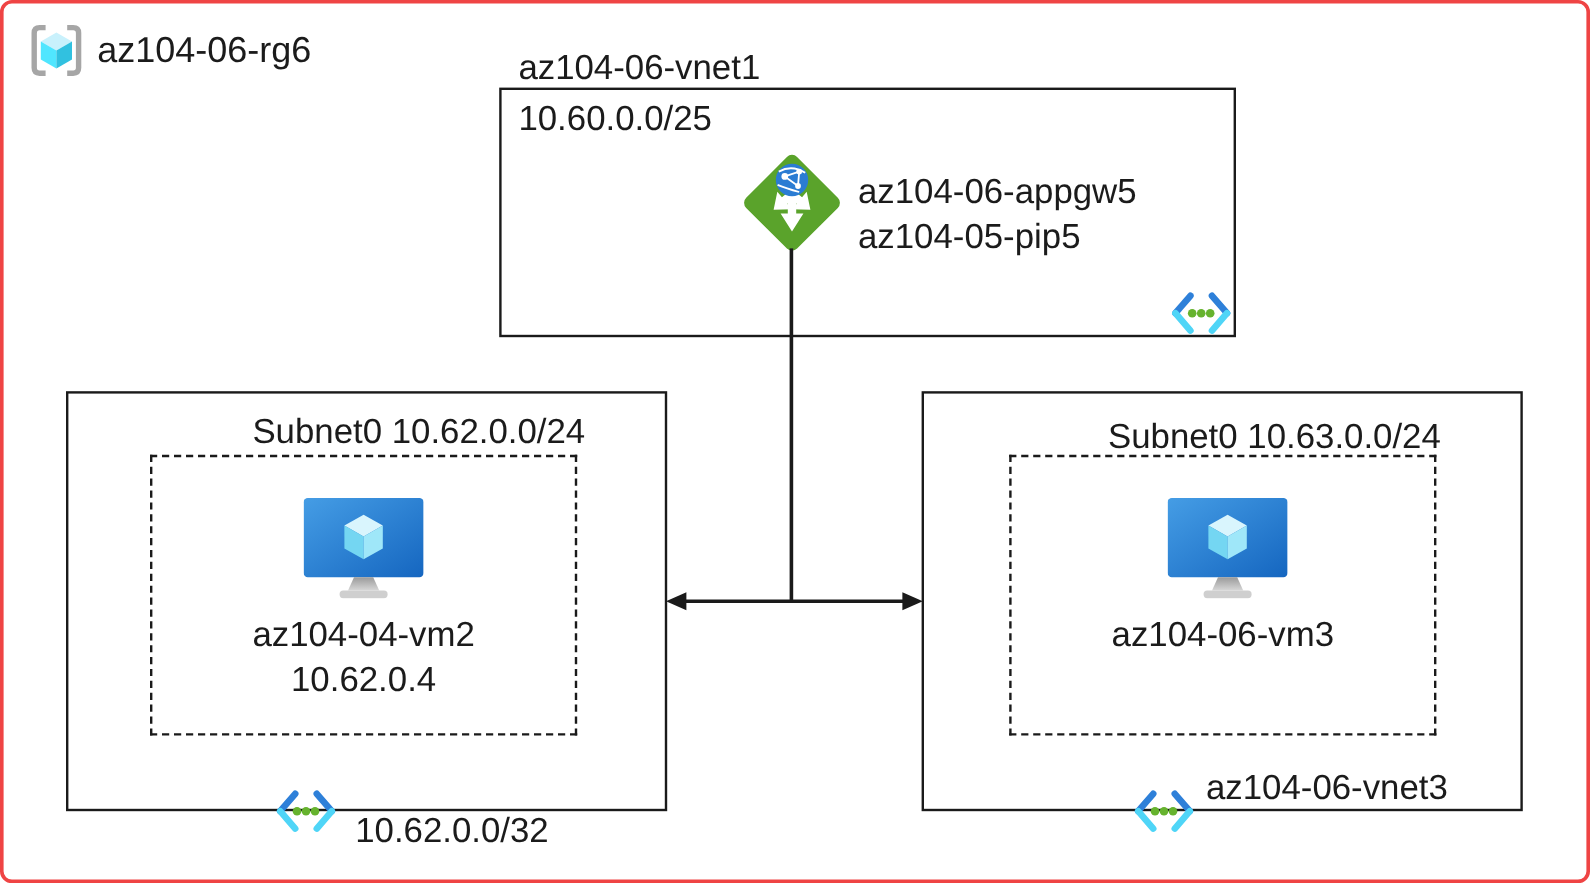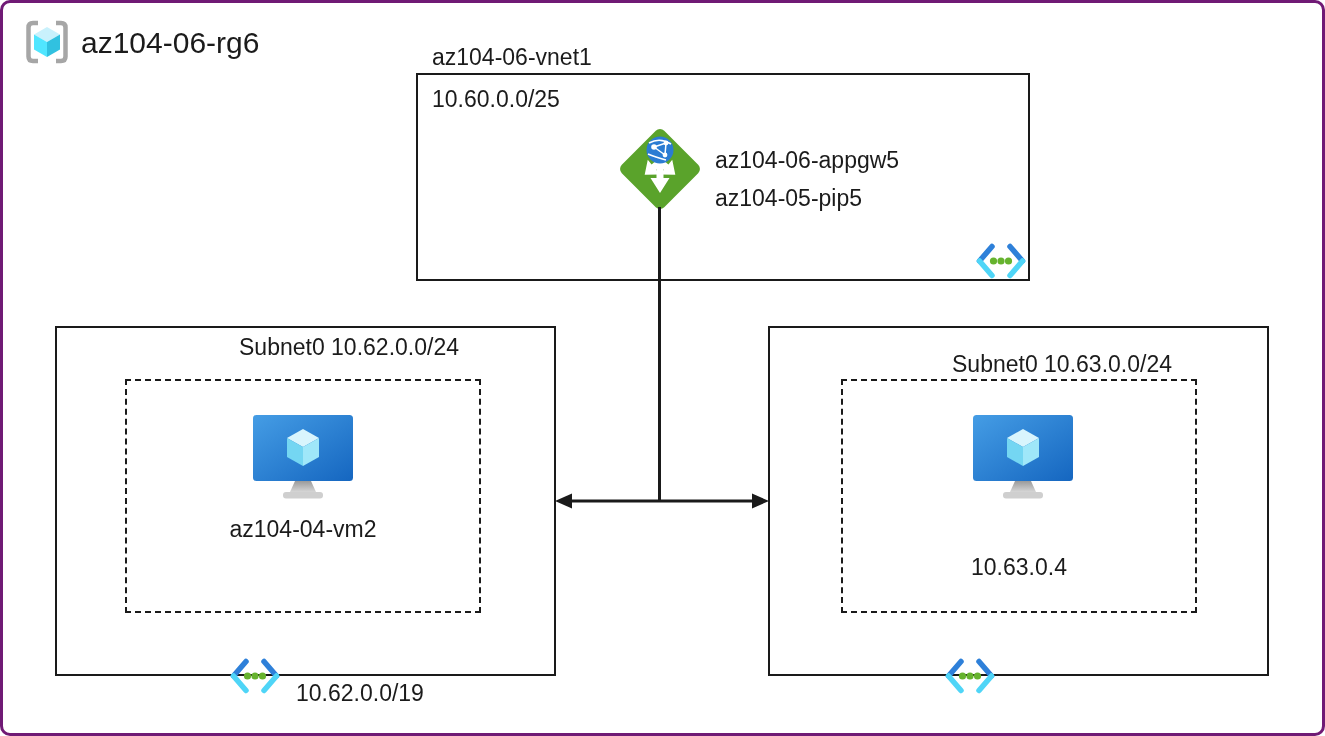--- a/index.html
+++ b/index.html
@@ -7,7 +7,7 @@
     position:relative;
     width:1325px; height:736px;
     background:#ffffff;
-    border:3px solid #701a75;
+    border:3px solid #ef4444;
     border-radius:10px;
     box-sizing:border-box;
     overflow:hidden;

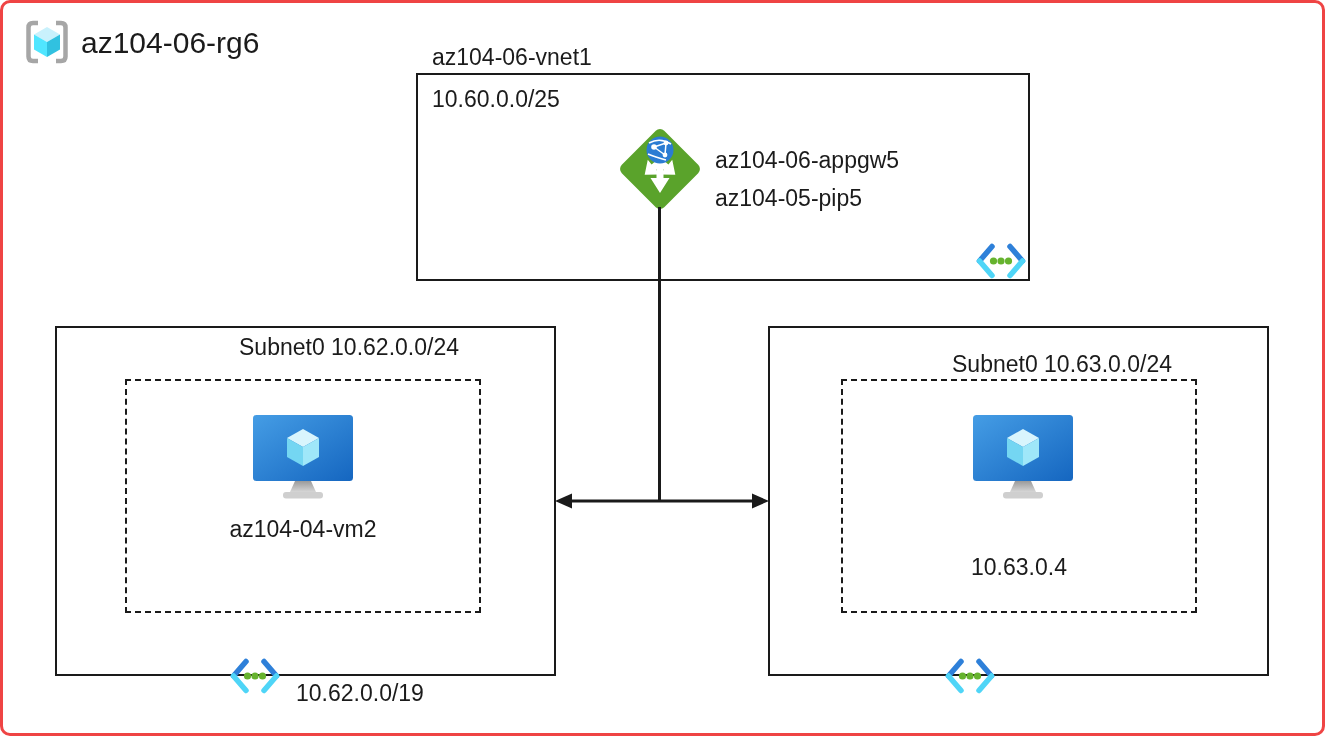--- a/index.html
+++ b/index.html
@@ -17,7 +17,7 @@
   .abs { position:absolute; }
   .lbl {
     position:absolute;
-    font-size:23px;
+    font-size:29px;
     line-height:36px;
     white-space:nowrap;
     color:#1b1b1b;

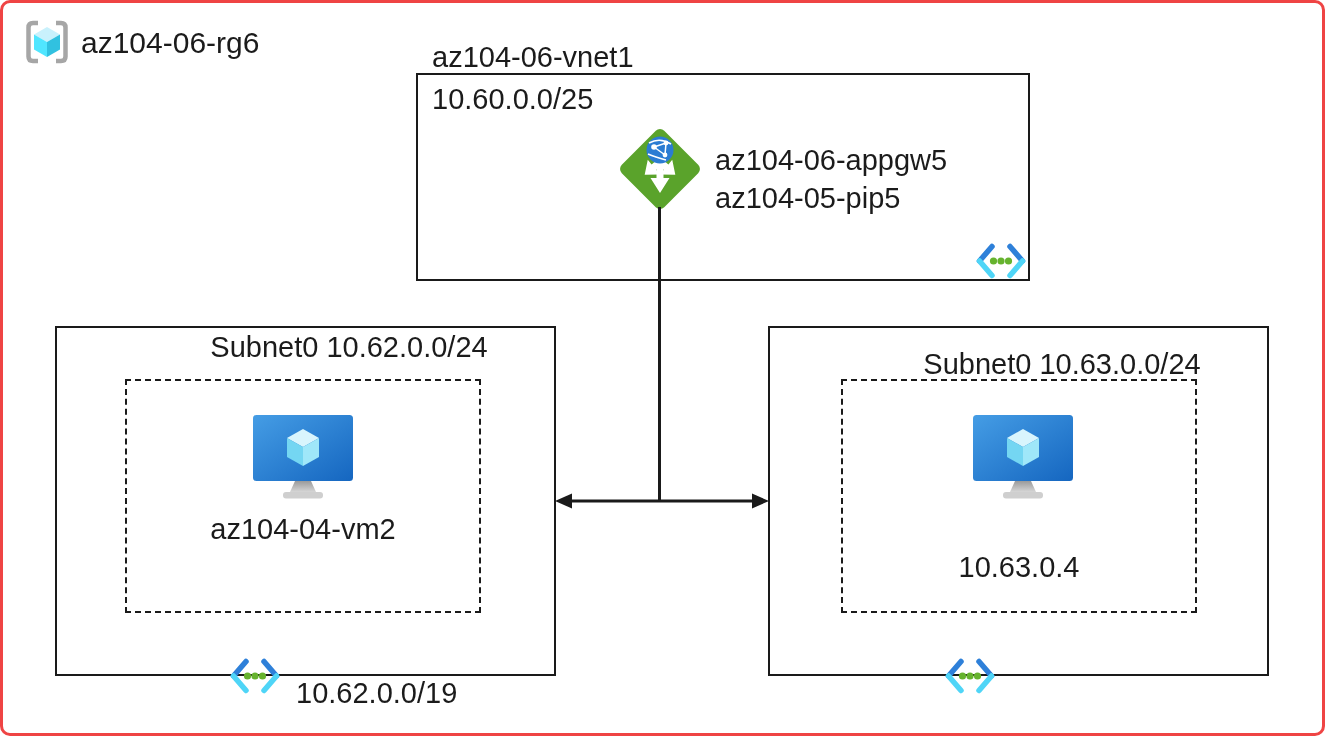--- a/index.html
+++ b/index.html
@@ -105,7 +105,7 @@
 
   <div class="group" style="left:52px; top:323px; width:501px; height:413px;">
     <div class="box" style="left:0; top:0; width:501px; height:350px;"></div>
-    <div class="lbl center" style="left:0; top:3px; width:588px;">Subnet0 10.62.0.0/24</div>
+    <div class="lbl center" style="left:0; top:16px; width:588px;">Subnet0 10.62.0.0/24</div>
     <div class="dashed" style="left:70px; top:53px; width:356px; height:234px;"></div>
 
     <svg class="abs" style="left:198px; top:89px;" width="100" height="84" viewBox="0 0 100 84">

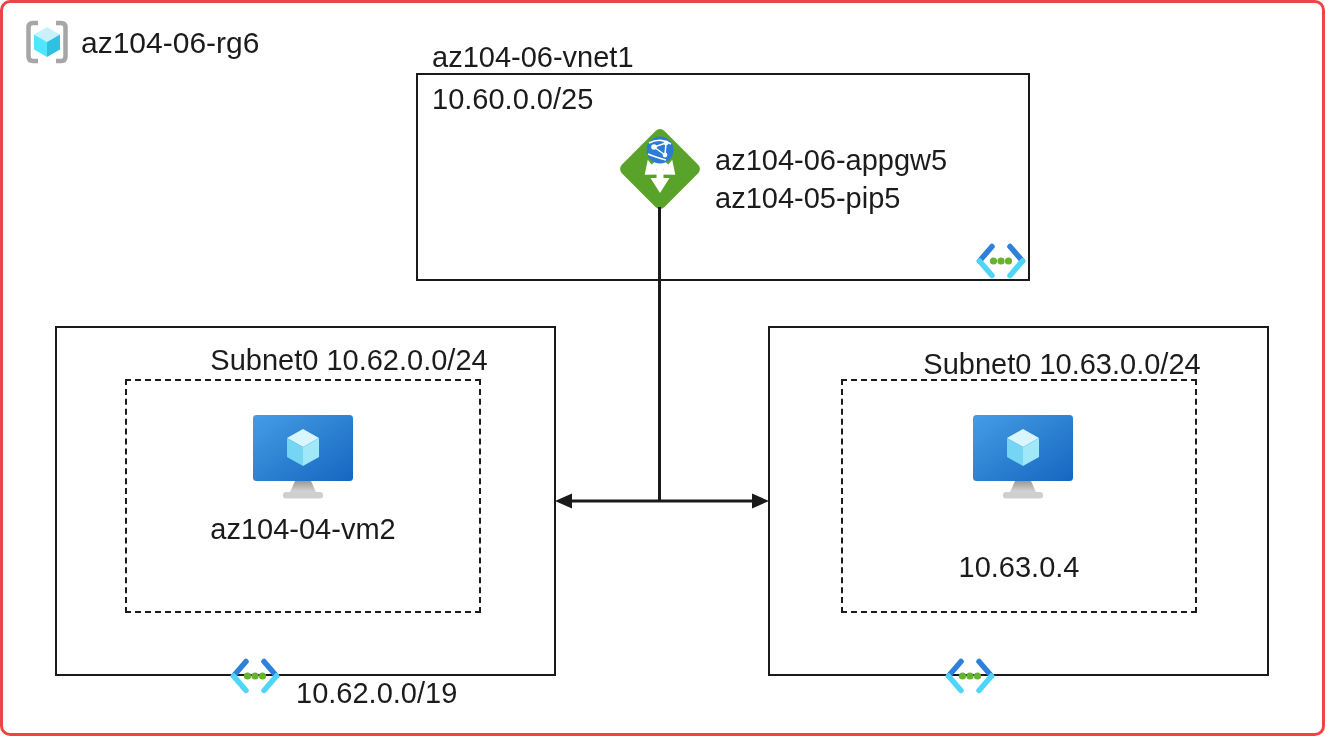--- a/index.html
+++ b/index.html
@@ -167,6 +167,7 @@
       <rect x="30" y="77" width="40" height="6.5" rx="3" fill="#cfcfcf"></rect>
     </svg>
 
+    <div class="lbl center" style="left:73px; top:185px; width:356px;">az104-06-vm3</div>
     <div class="lbl center" style="left:73px; top:223px; width:356px;">10.63.0.4</div>
 
     <svg class="abs" style="left:176px; top:332px;" width="52" height="36" viewBox="0 0 52 36">

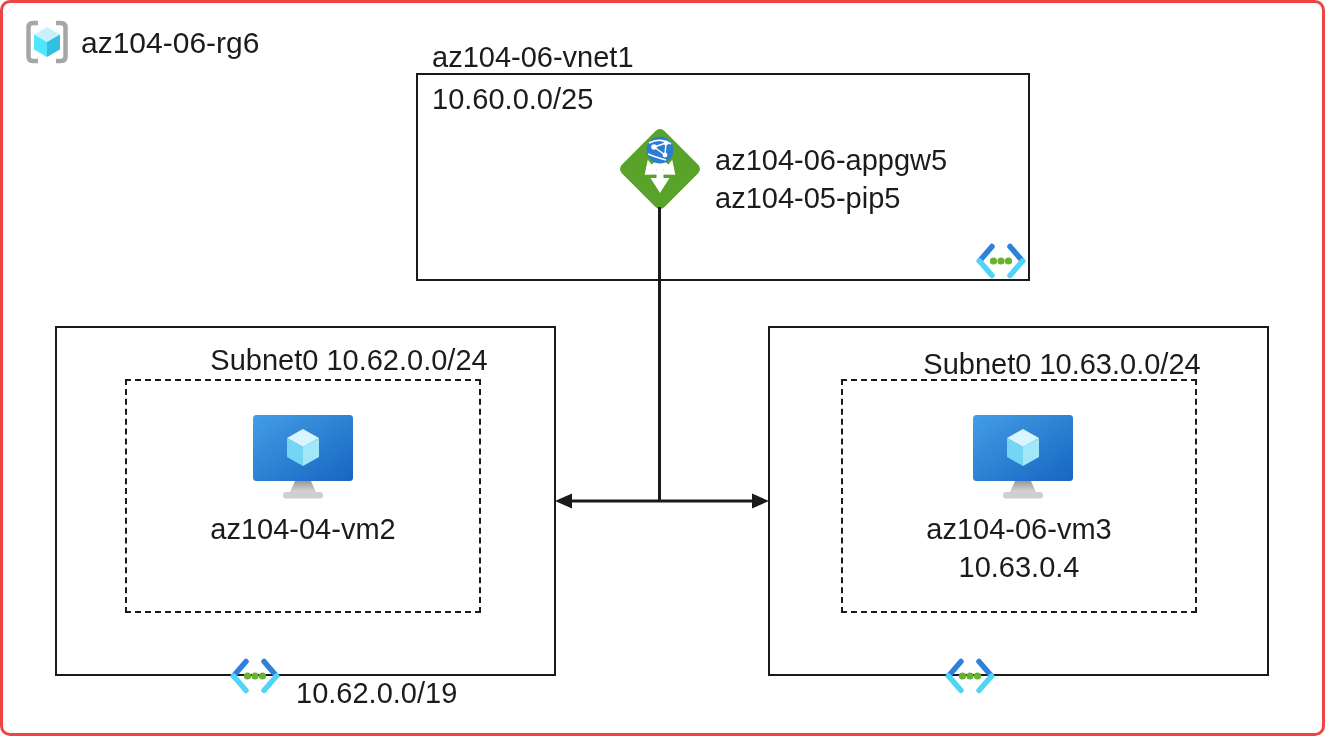--- a/index.html
+++ b/index.html
@@ -128,6 +128,7 @@
     </svg>
 
     <div class="lbl center" style="left:70px; top:185px; width:356px;">az104-04-vm2</div>
+    <div class="lbl center" style="left:70px; top:223px; width:356px;">10.62.0.4</div>
 
     <svg class="abs" style="left:174px; top:332px;" width="52" height="36" viewBox="0 0 52 36">
       <g stroke-width="5.5" fill="none" stroke-linecap="round">

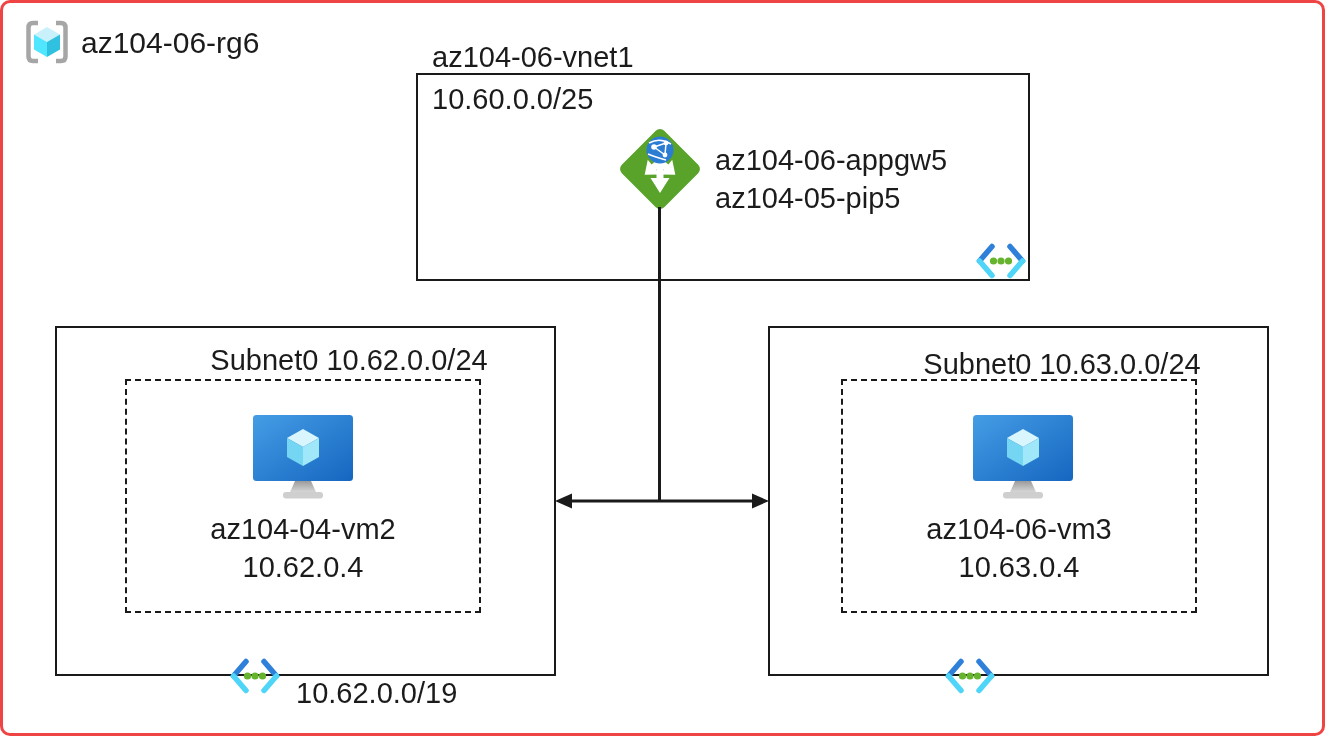--- a/index.html
+++ b/index.html
@@ -169,7 +169,6 @@
     </svg>
 
     <div class="lbl center" style="left:73px; top:185px; width:356px;">az104-06-vm3</div>
-    <div class="lbl center" style="left:73px; top:223px; width:356px;">10.63.0.4</div>
 
     <svg class="abs" style="left:176px; top:332px;" width="52" height="36" viewBox="0 0 52 36">
       <g stroke-width="5.5" fill="none" stroke-linecap="round">

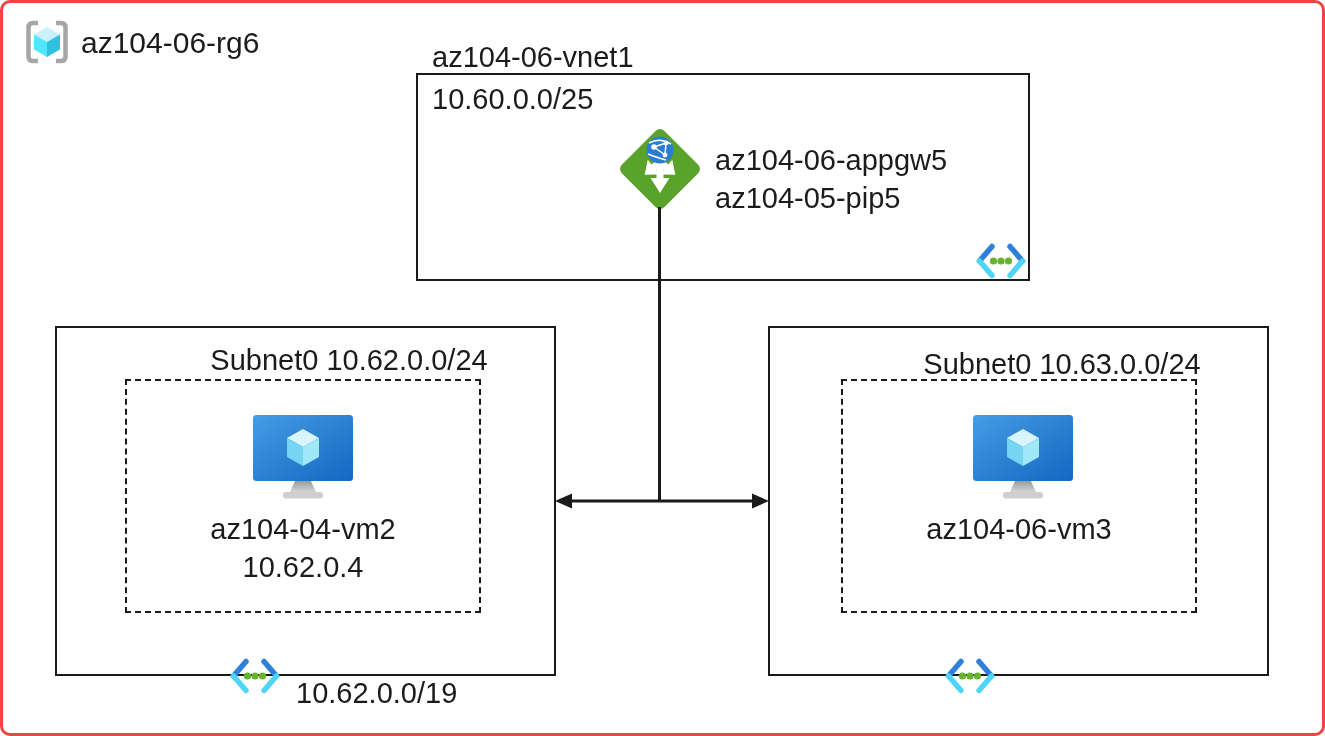--- a/index.html
+++ b/index.html
@@ -181,6 +181,7 @@
       <circle cx="26" cy="18" r="3.6" fill="#66b32e"></circle>
       <circle cx="33.5" cy="18" r="3.6" fill="#66b32e"></circle>
     </svg>
+    <div class="lbl" style="left:237px; top:313px;">az104-06-vnet3</div>
   </div>
 
 </div>

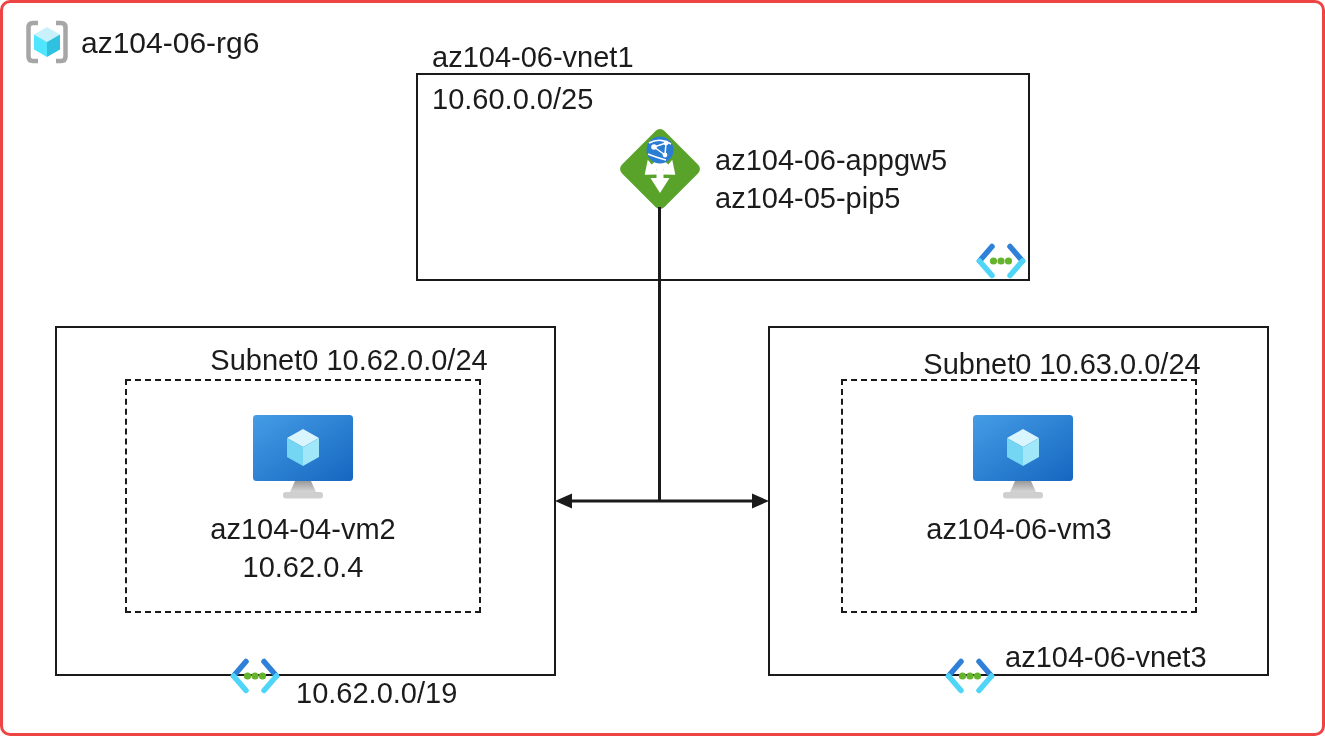--- a/index.html
+++ b/index.html
@@ -141,7 +141,7 @@
       <circle cx="26" cy="18" r="3.6" fill="#66b32e"></circle>
       <circle cx="33.5" cy="18" r="3.6" fill="#66b32e"></circle>
     </svg>
-    <div class="lbl" style="left:241px; top:349px;">10.62.0.0/19</div>
+    <div class="lbl" style="left:241px; top:349px;">10.62.0.0/32</div>
   </div>
 
   <div class="group" style="left:765px; top:323px; width:501px; height:413px;">

